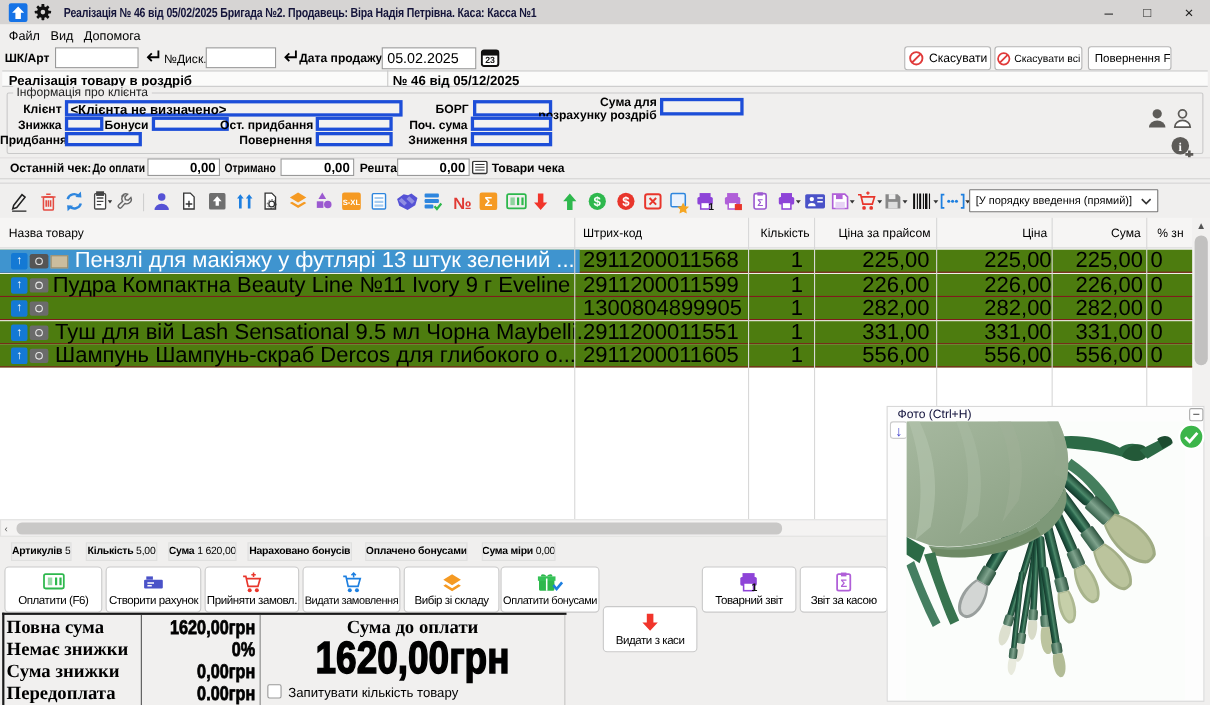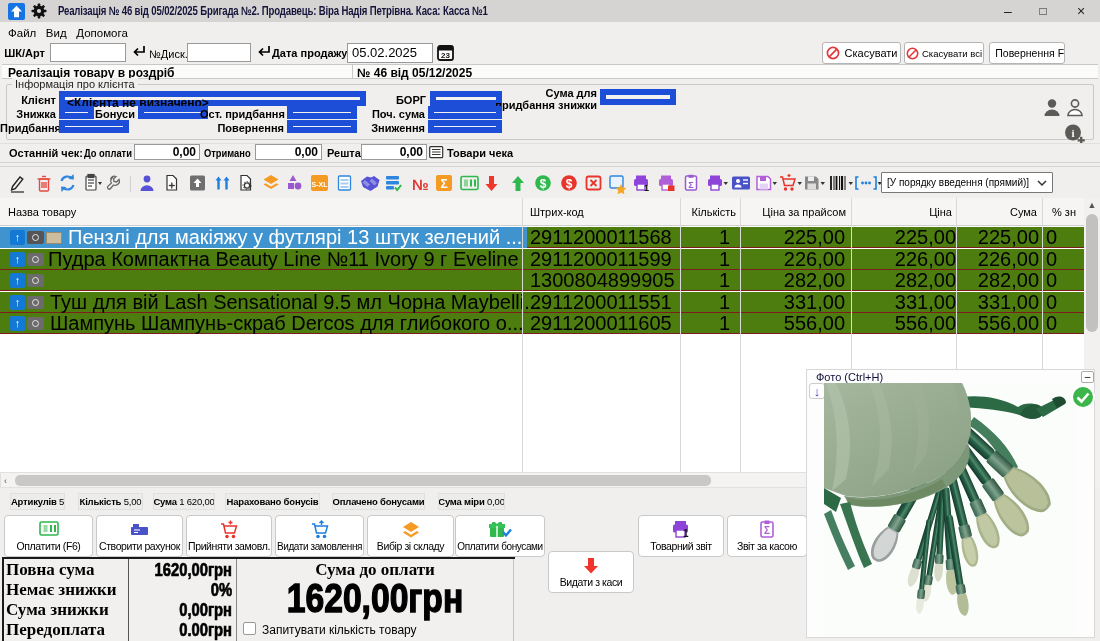--- a/index.html
+++ b/index.html
@@ -22,7 +22,7 @@
 
 #clientbox { left:6px; top:84px; width:1088px; height:56px; border:1px solid #c9c9c9; border-radius:2px; }
 .glabel { font-size:11px; color:#222; }
-.dinp { background:#f3f2f1; border:6px solid #1d4ed8; }
+.dinp { background:#f3f2f1; border:3px solid #1d4ed8; }
 
 #toolbar { left:0; top:166px; width:1100px; height:32px; border-top:1px solid #d5d5d5; }
 

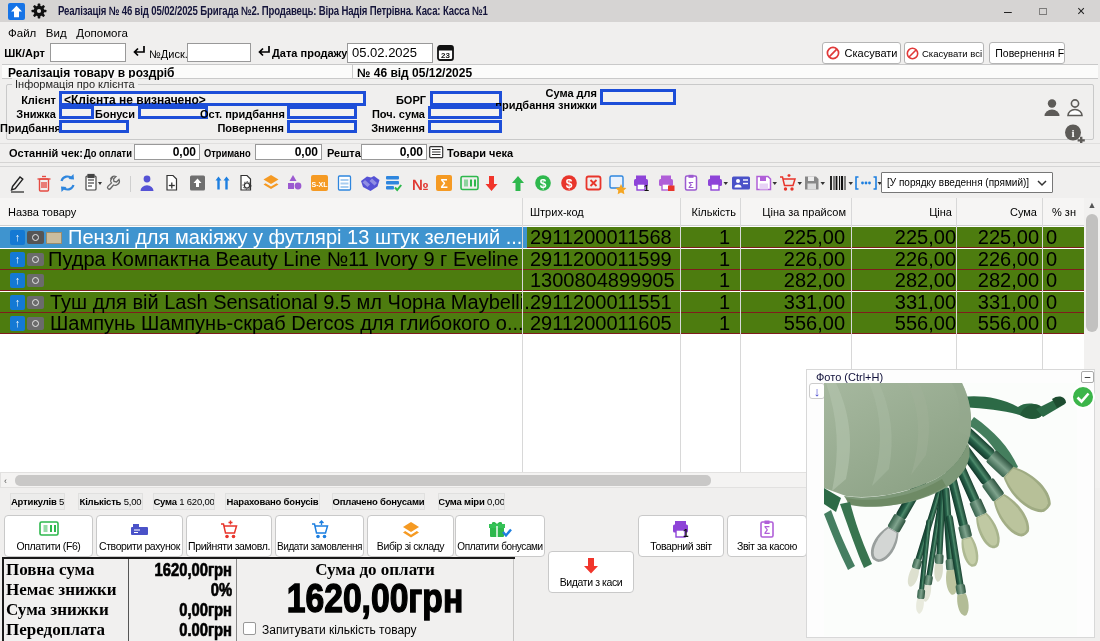--- a/index.html
+++ b/index.html
@@ -128,7 +128,7 @@
 <div class="abs lbl" style="left:360px; top:94px; width:66px; text-align:right;">БОРГ</div>
 <div class="abs dinp" style="left:430px; top:91px; width:72px; height:15px;"></div>
 <div class="abs lbl" style="left:480px; top:87px; width:117px; text-align:right;">Сума для</div>
-<div class="abs lbl" style="left:480px; top:99px; width:117px; text-align:right;">придбання знижки</div>
+<div class="abs lbl" style="left:480px; top:99px; width:117px; text-align:right;">розрахунку роздріб</div>
 <div class="abs dinp" style="left:600px; top:89px; width:76px; height:16px;"></div>
 <div class="abs lbl" style="left:0px; top:108px; width:56px; text-align:right;">Знижка</div>
 <div class="abs dinp" style="left:59px; top:106px; width:35px; height:13px;"></div>

